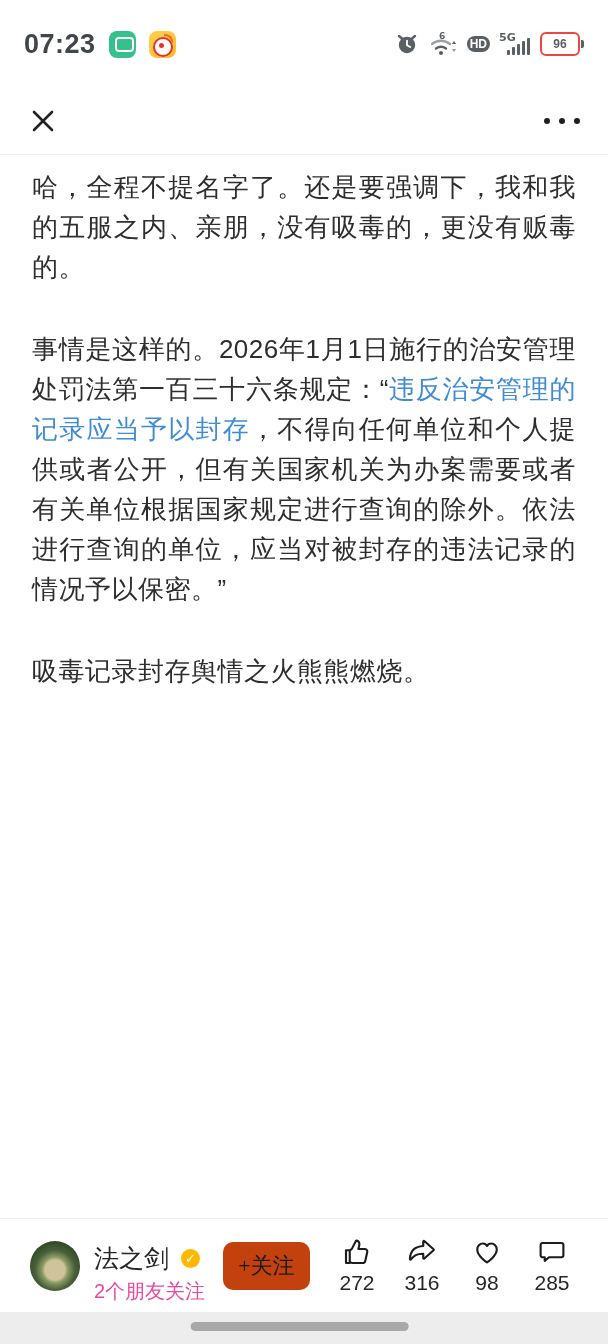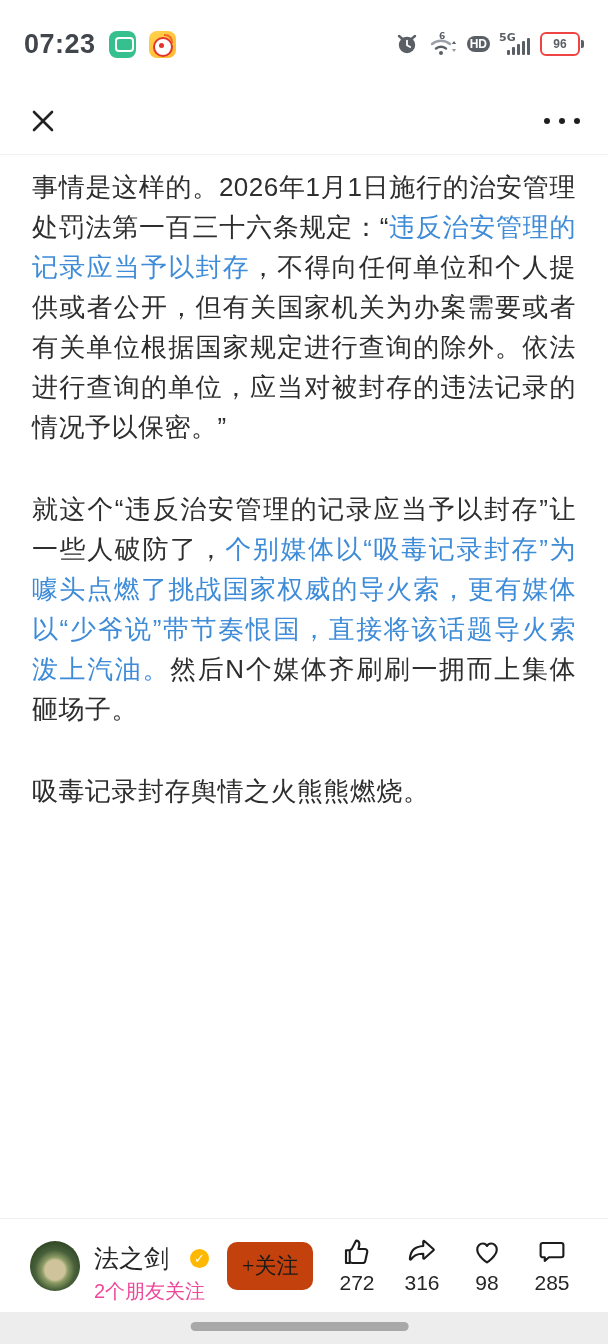--- a/index.html
+++ b/index.html
@@ -117,6 +117,7 @@
   </div>
 
   <div class="content">
+      <p class="para"><span class="run">哈，全程不提名字了。还是要强调下，我和我的五服之内、亲朋，没有吸毒的，更没有贩毒的。</span></p>
       <p class="para"><span class="run">事情是这样的。2026年1月1日施行的治安管理处罚法第一百三十六条规定：“</span><span class="run link">违反治安管理的记录应当予以封存</span><span class="run">，不得向任何单位和个人提供或者公开，但有关国家机关为办案需要或者有关单位根据国家规定进行查询的除外。依法进行查询的单位，应当对被封存的违法记录的情况予以保密。”</span></p>
       <p class="para"><span class="run">就这个“违反治安管理的记录应当予以封存”让一些人破防了，</span><span class="run link">个别媒体以“吸毒记录封存”为噱头点燃了挑战国家权威的导火索，更有媒体以“少爷说”带节奏恨国，直接将该话题导火索泼上汽油。</span><span class="run">然后N个媒体齐刷刷一拥而上集体砸场子。</span></p>
       <p class="para"><span class="run">吸毒记录封存舆情之火熊熊燃烧。</span></p>

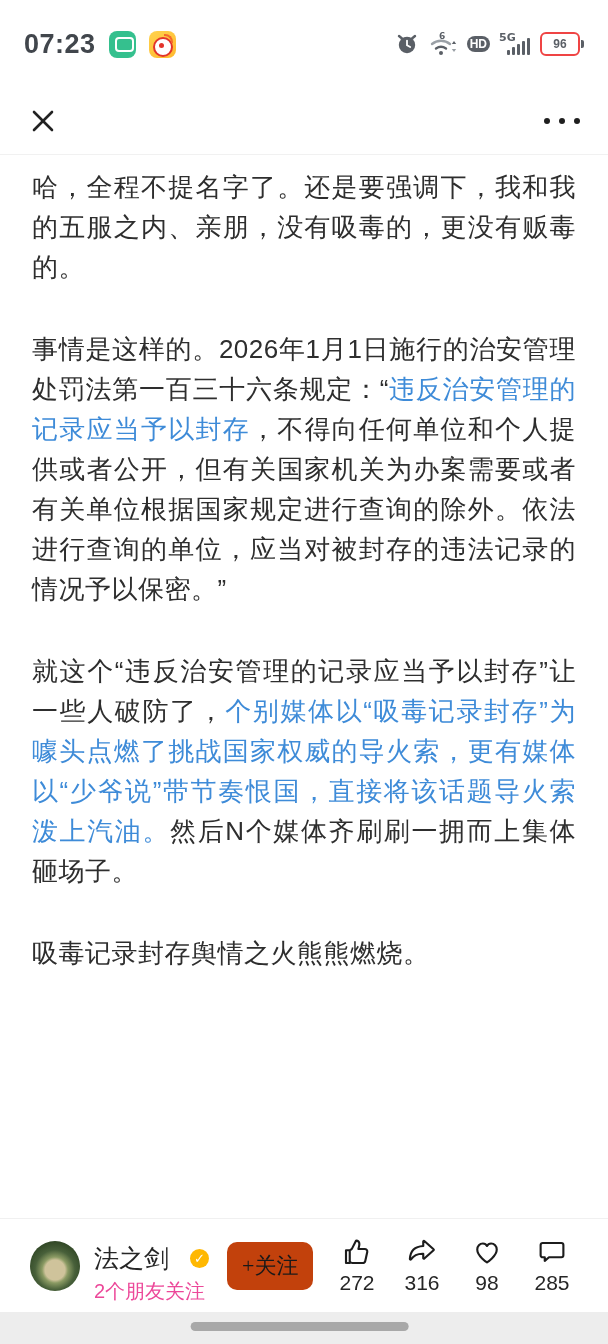--- a/index.html
+++ b/index.html
@@ -119,7 +119,6 @@
   <div class="content">
       <p class="para"><span class="run">哈，全程不提名字了。还是要强调下，我和我的五服之内、亲朋，没有吸毒的，更没有贩毒的。</span></p>
       <p class="para"><span class="run">事情是这样的。2026年1月1日施行的治安管理处罚法第一百三十六条规定：“</span><span class="run link">违反治安管理的记录应当予以封存</span><span class="run">，不得向任何单位和个人提供或者公开，但有关国家机关为办案需要或者有关单位根据国家规定进行查询的除外。依法进行查询的单位，应当对被封存的违法记录的情况予以保密。”</span></p>
-      <p class="para"><span class="run">就这个“违反治安管理的记录应当予以封存”让一些人破防了，</span><span class="run link">个别媒体以“吸毒记录封存”为噱头点燃了挑战国家权威的导火索，更有媒体以“少爷说”带节奏恨国，直接将该话题导火索泼上汽油。</span><span class="run">然后N个媒体齐刷刷一拥而上集体砸场子。</span></p>
       <p class="para"><span class="run">吸毒记录封存舆情之火熊熊燃烧。</span></p>
     </div>
 

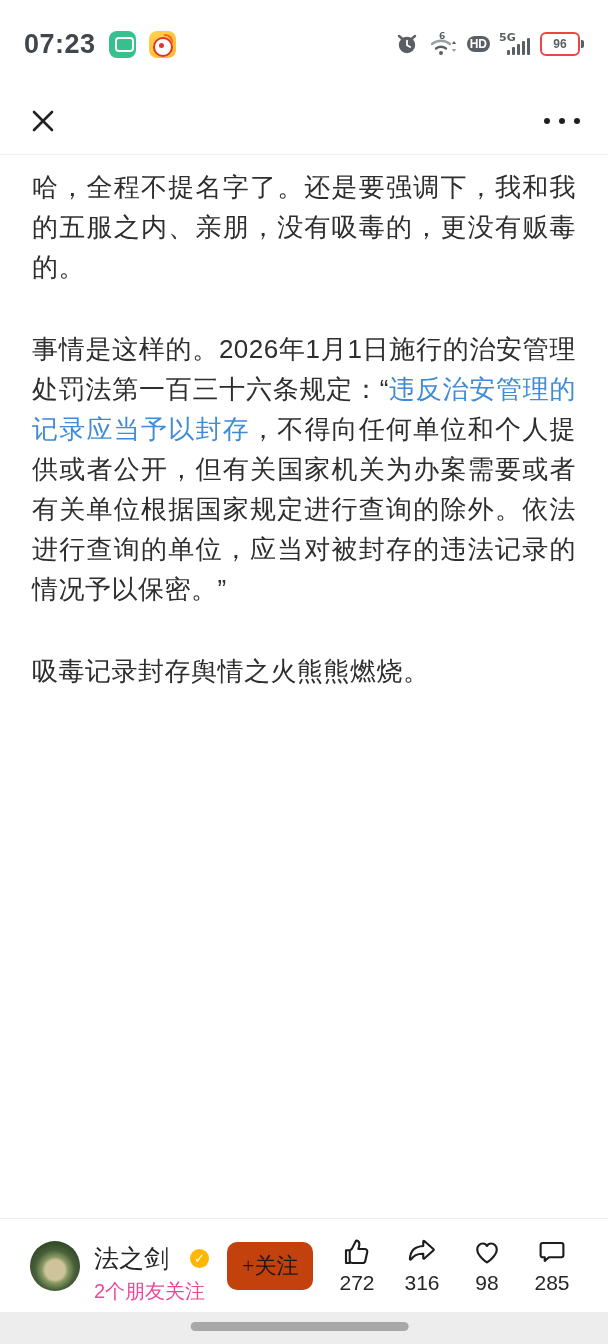--- a/index.html
+++ b/index.html
@@ -37,7 +37,7 @@
   .avatar{width:50px;height:50px;border-radius:50%;flex:0 0 auto;
     background:radial-gradient(circle at 50% 58%, #cfc39b 0 26%, #8a9a63 34%, #48603a 52%, #2e4423 78%, #243619 100%);}
   .author-meta{margin-left:14px;display:flex;flex-direction:column;justify-content:center;gap:3px;}
-  .author-row{display:flex;align-items:center;gap:21px;margin-top:15px;}
+  .author-row{display:flex;align-items:center;gap:12px;margin-top:15px;}
   .author-name{font-size:25px;color:#262626;font-weight:500;}
   .v-badge{width:19px;height:19px;border-radius:50%;background:#ffb802;color:#fff;font-size:13px;font-weight:700;
     display:flex;align-items:center;justify-content:center;line-height:1;}

